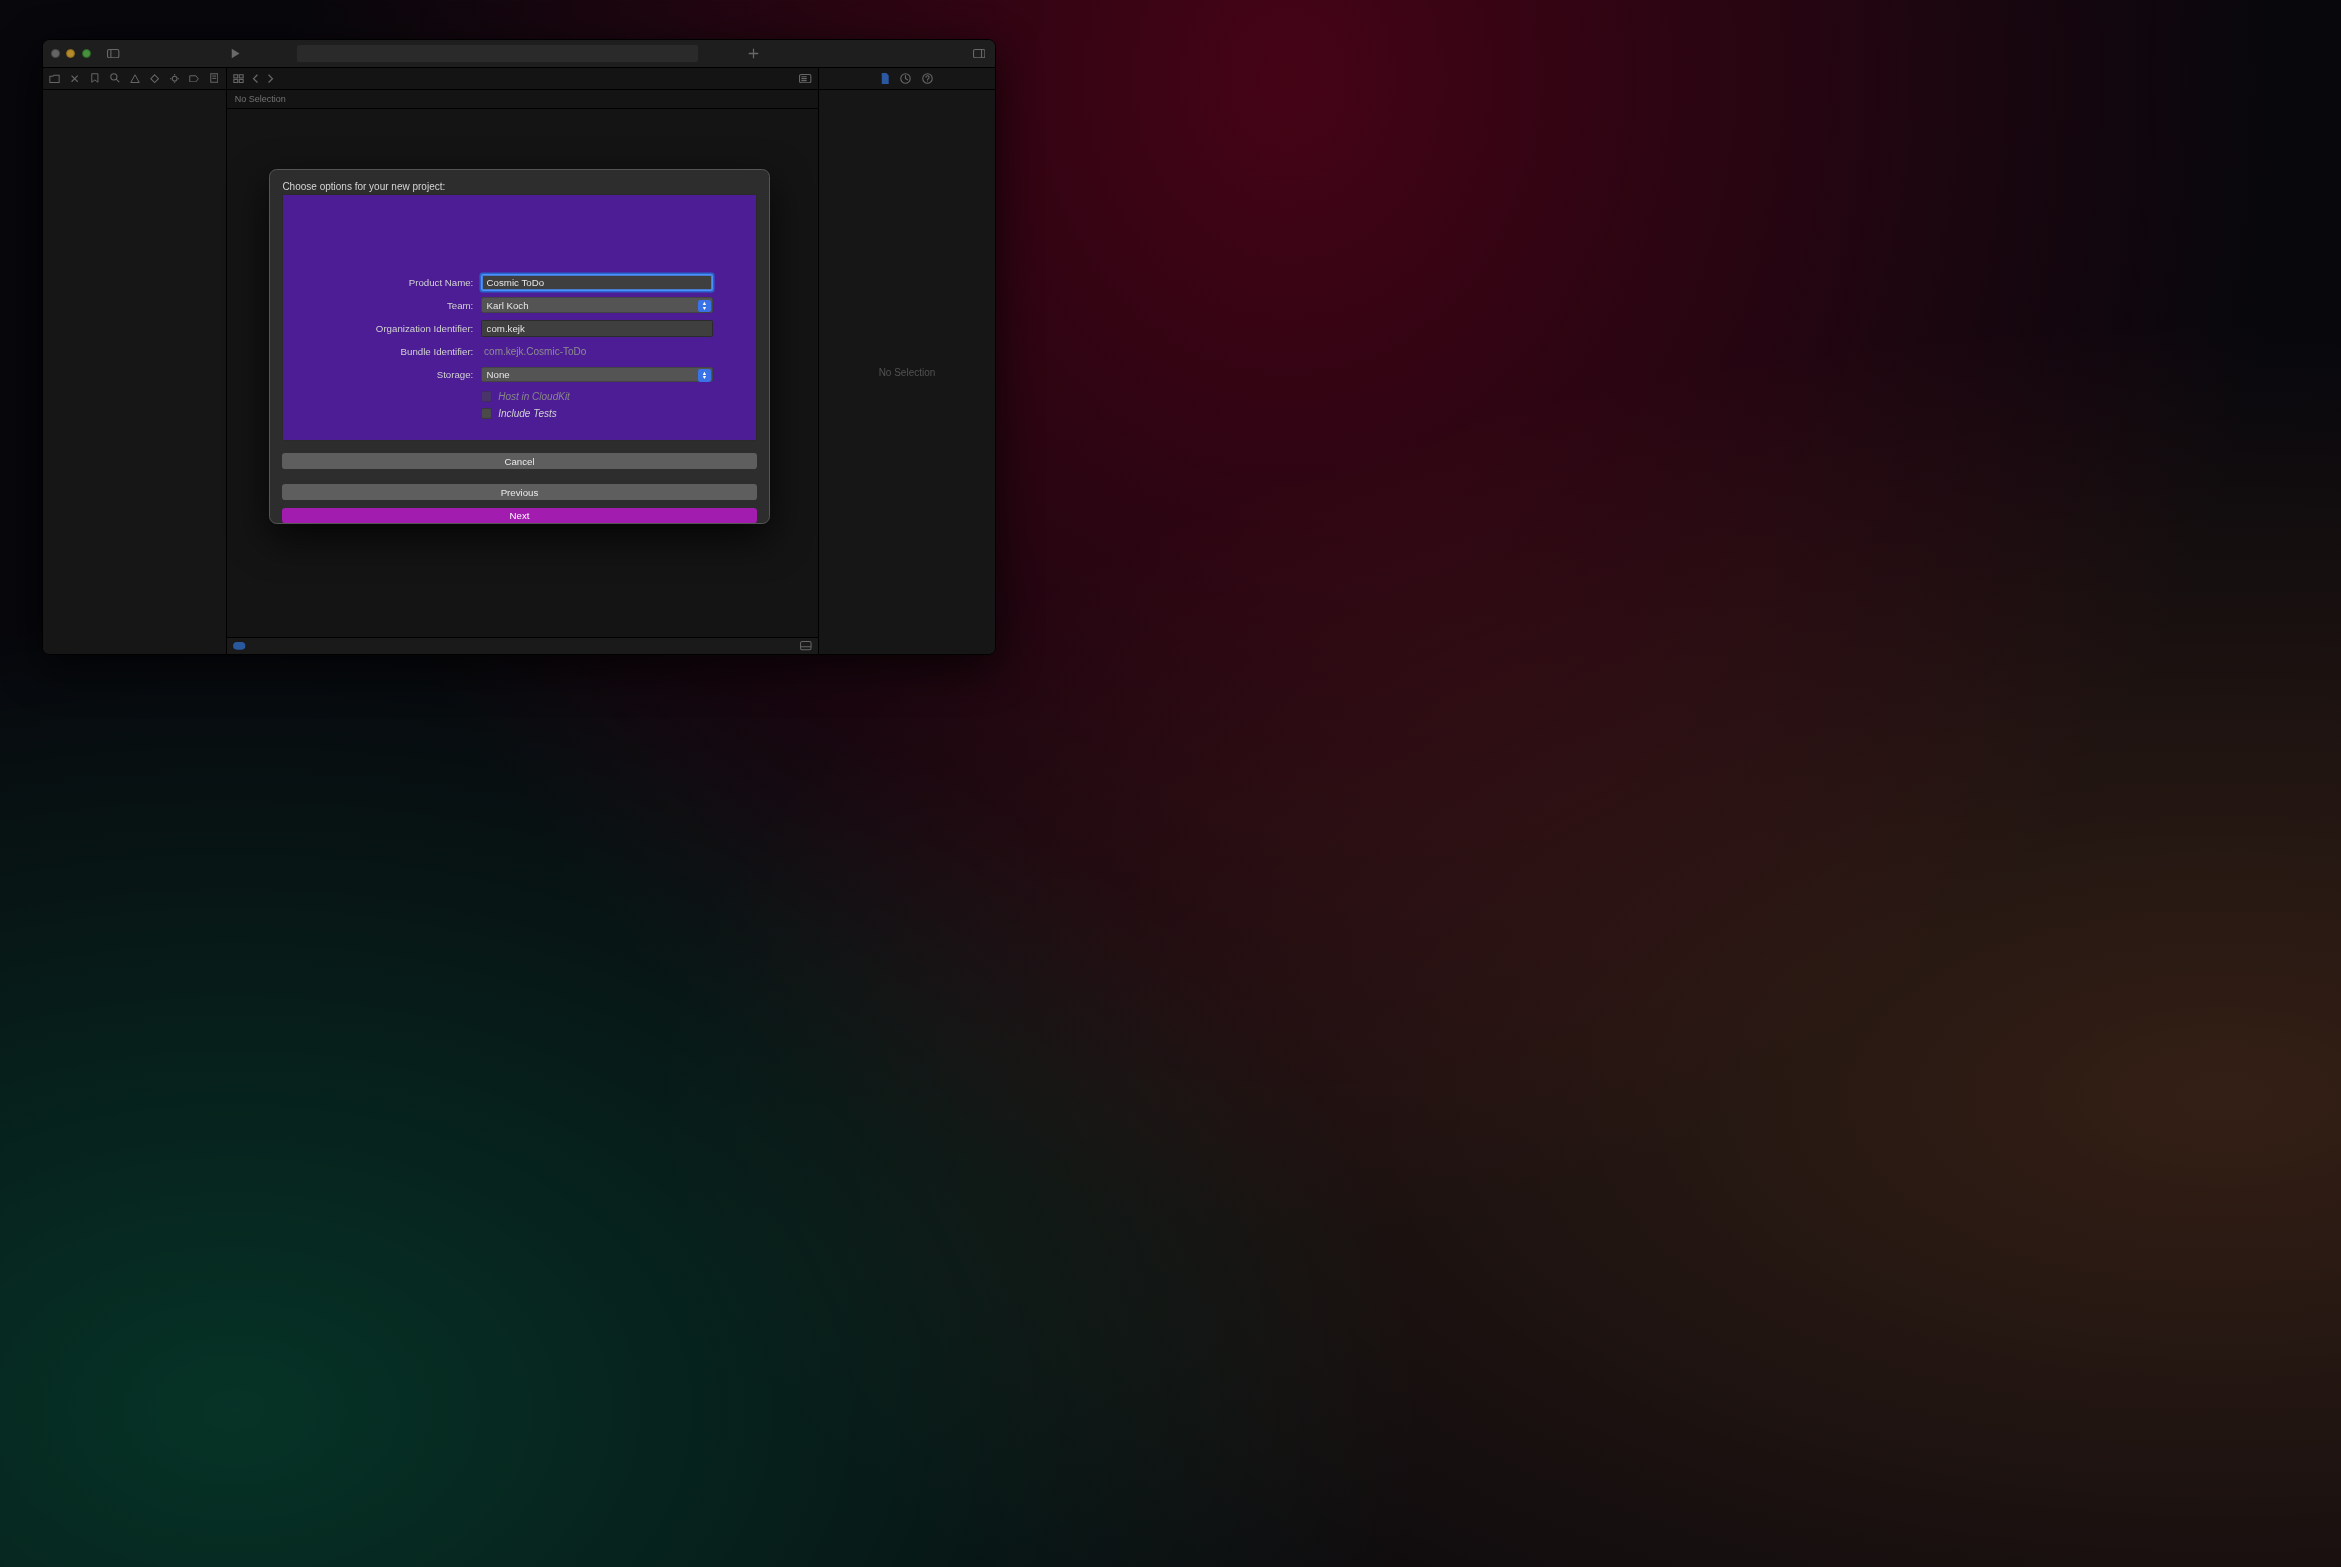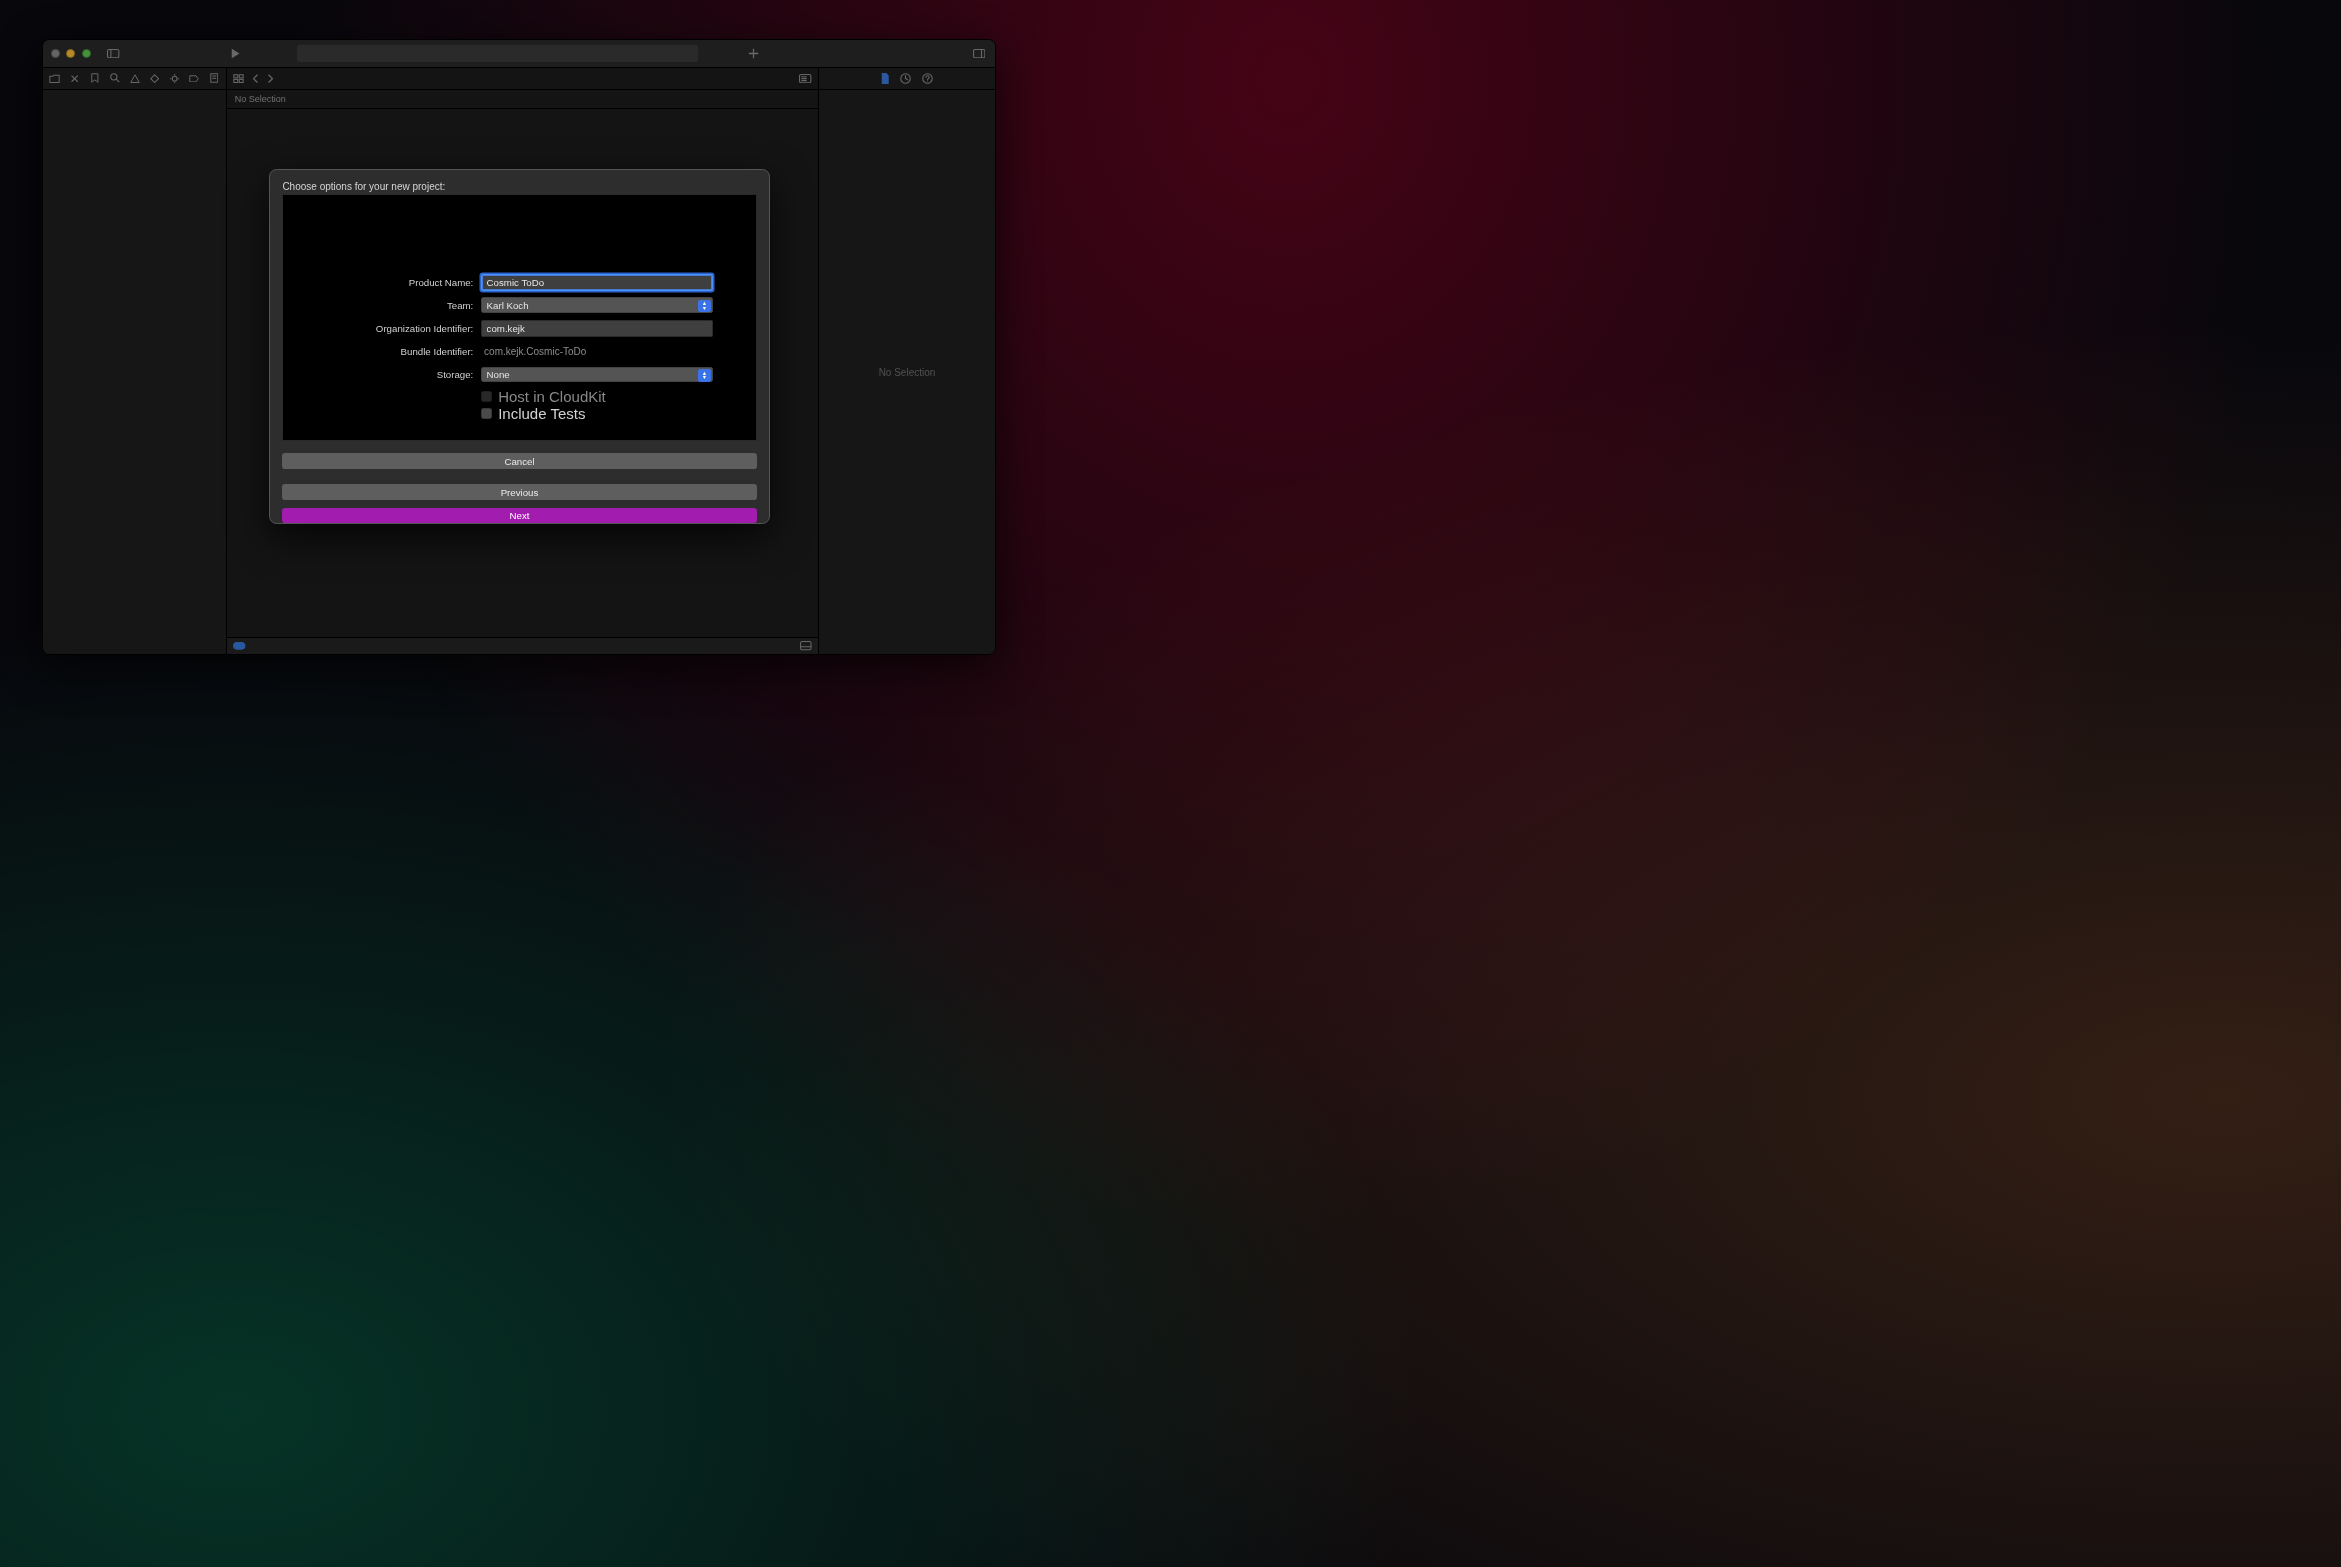--- a/index.html
+++ b/index.html
@@ -178,7 +178,7 @@
   .sheet-title { font-size: 10px; margin-bottom: 2px; }
   .sheet-body {
     flex:1;
-    background:#000000;
+    background:#4c1d95;
     border:0.8px solid #2a2a2a;
     border-radius:1.5px;
     padding: 77px 14px 14px 14px;

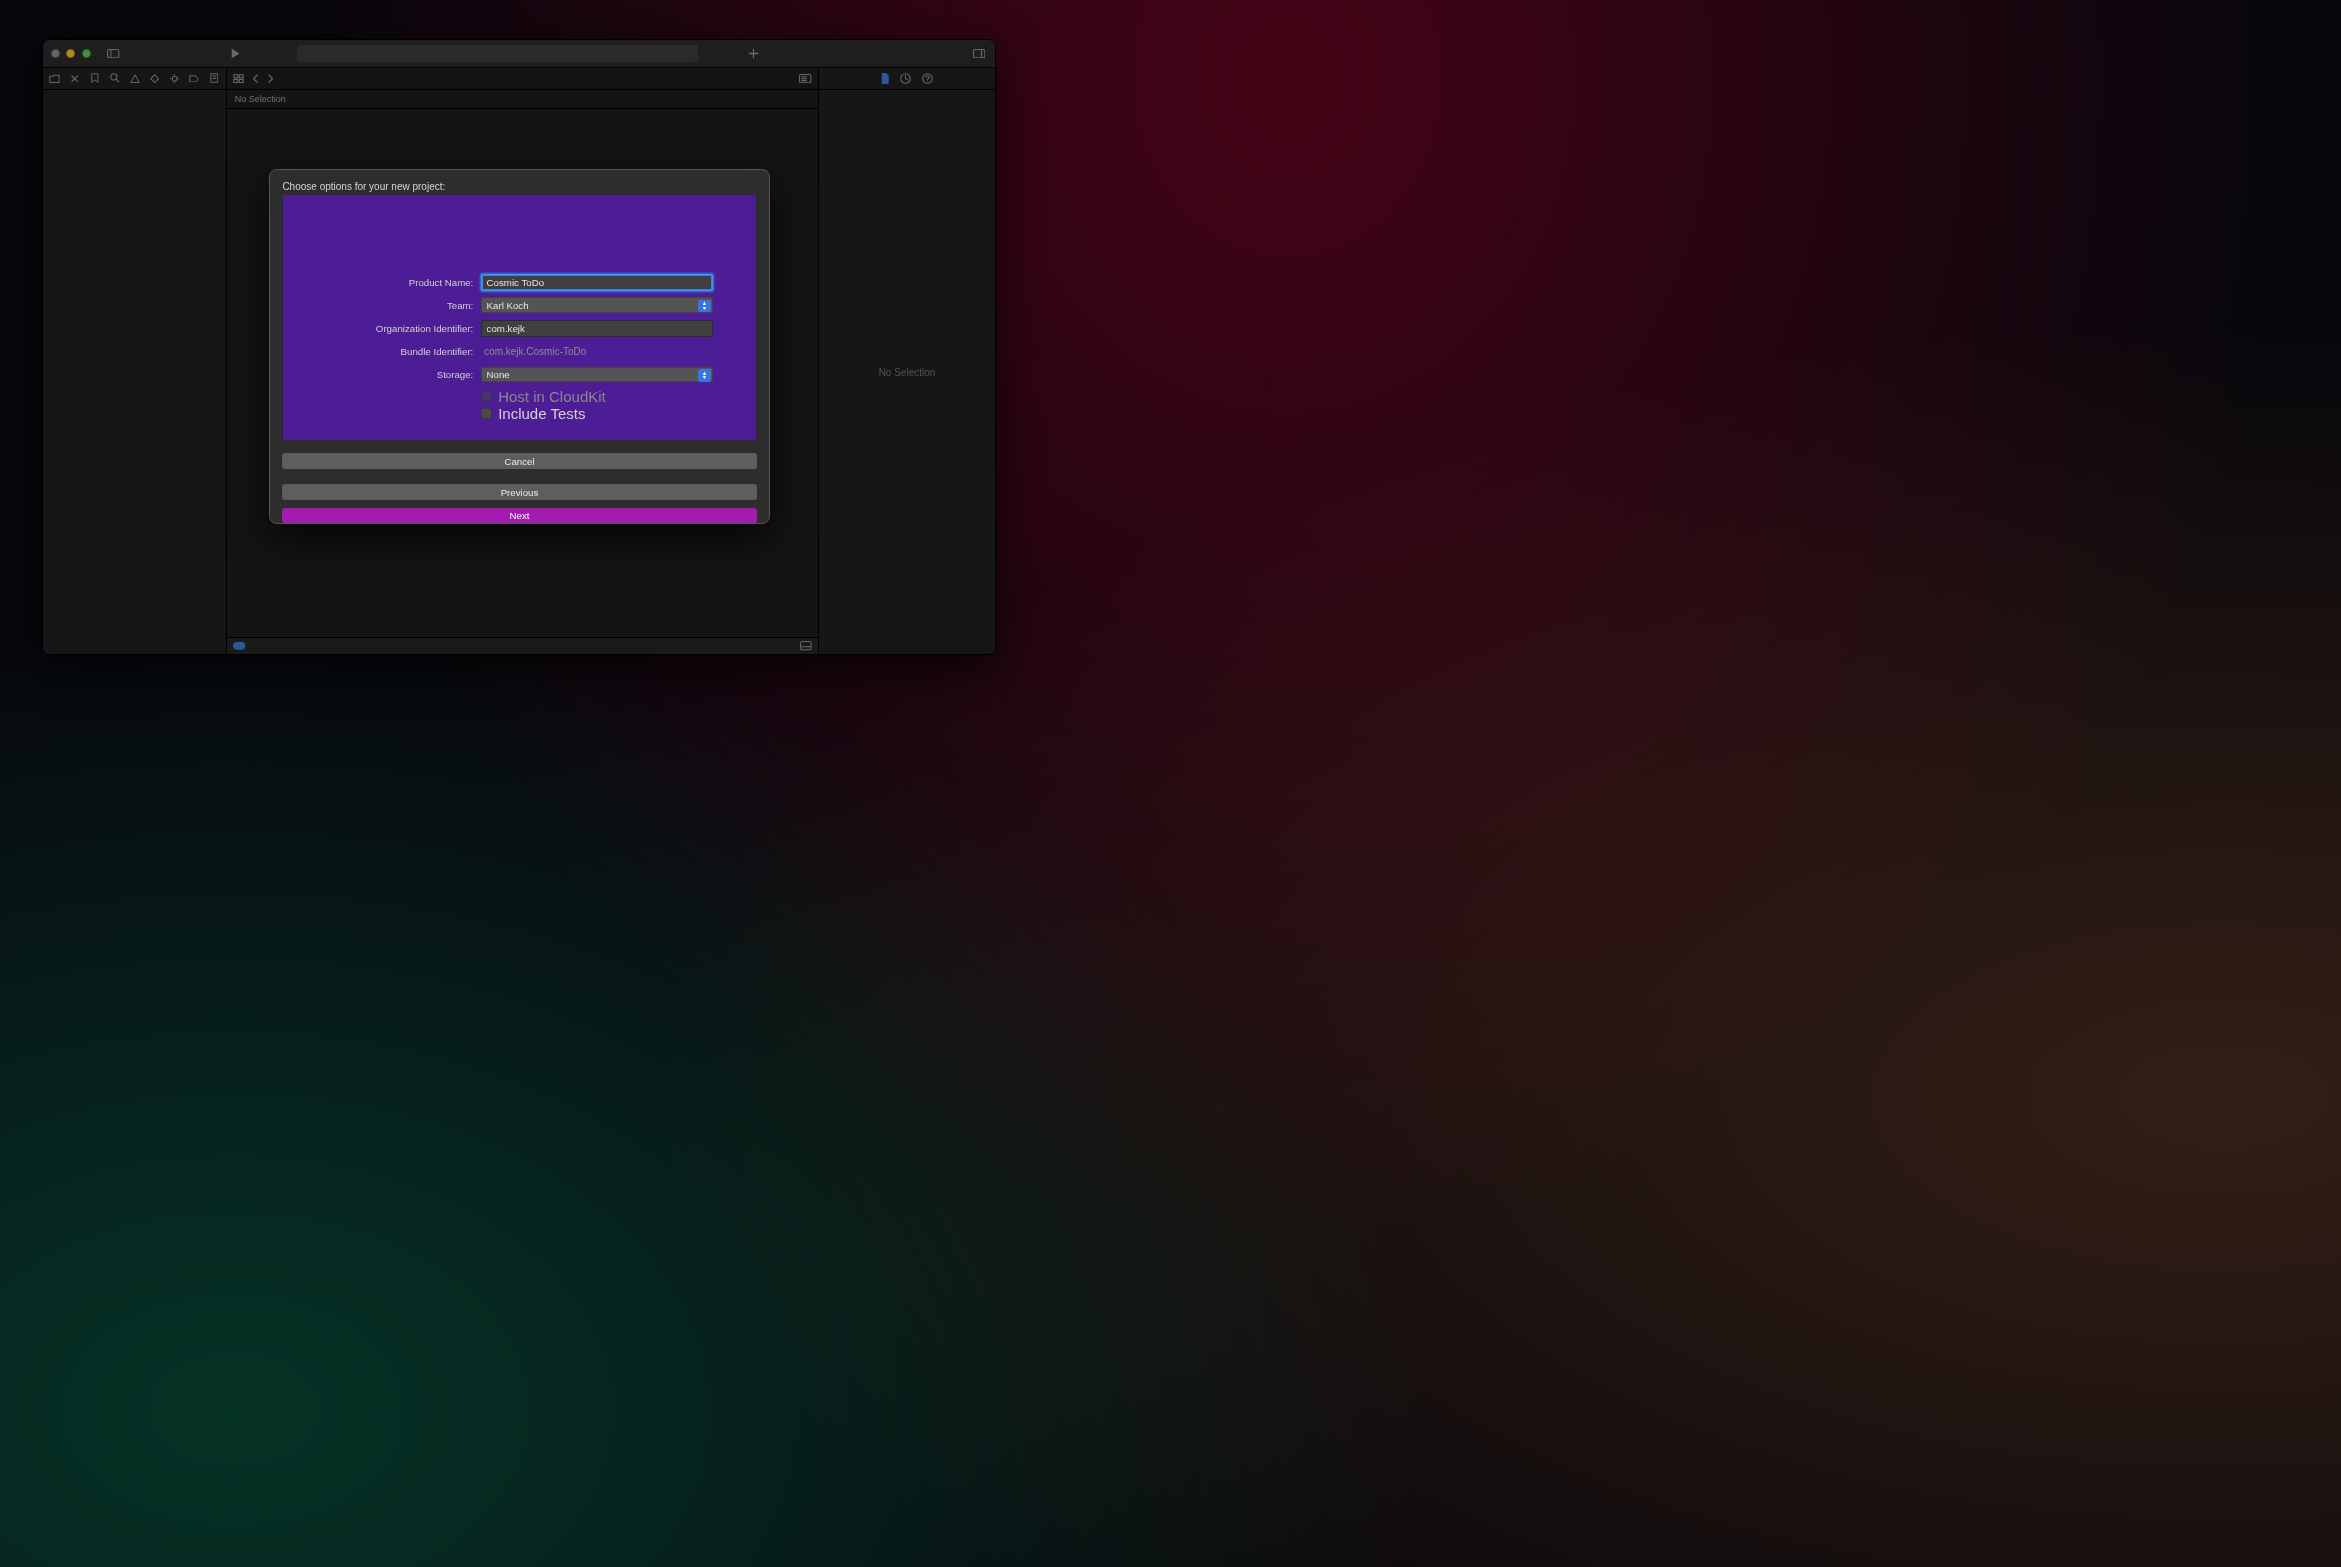--- a/index.html
+++ b/index.html
@@ -235,7 +235,7 @@
     display:inline-block;
   }
   .cb.disabled { opacity:0.55; }
-  .cb-label { font-size:15px; color:#d2d2d2; }
+  .cb-label { font-size:10px; color:#d2d2d2;font-style:italic; }
   .cb-label.disabled { color:#888; }
 
   .sheet-buttons {

